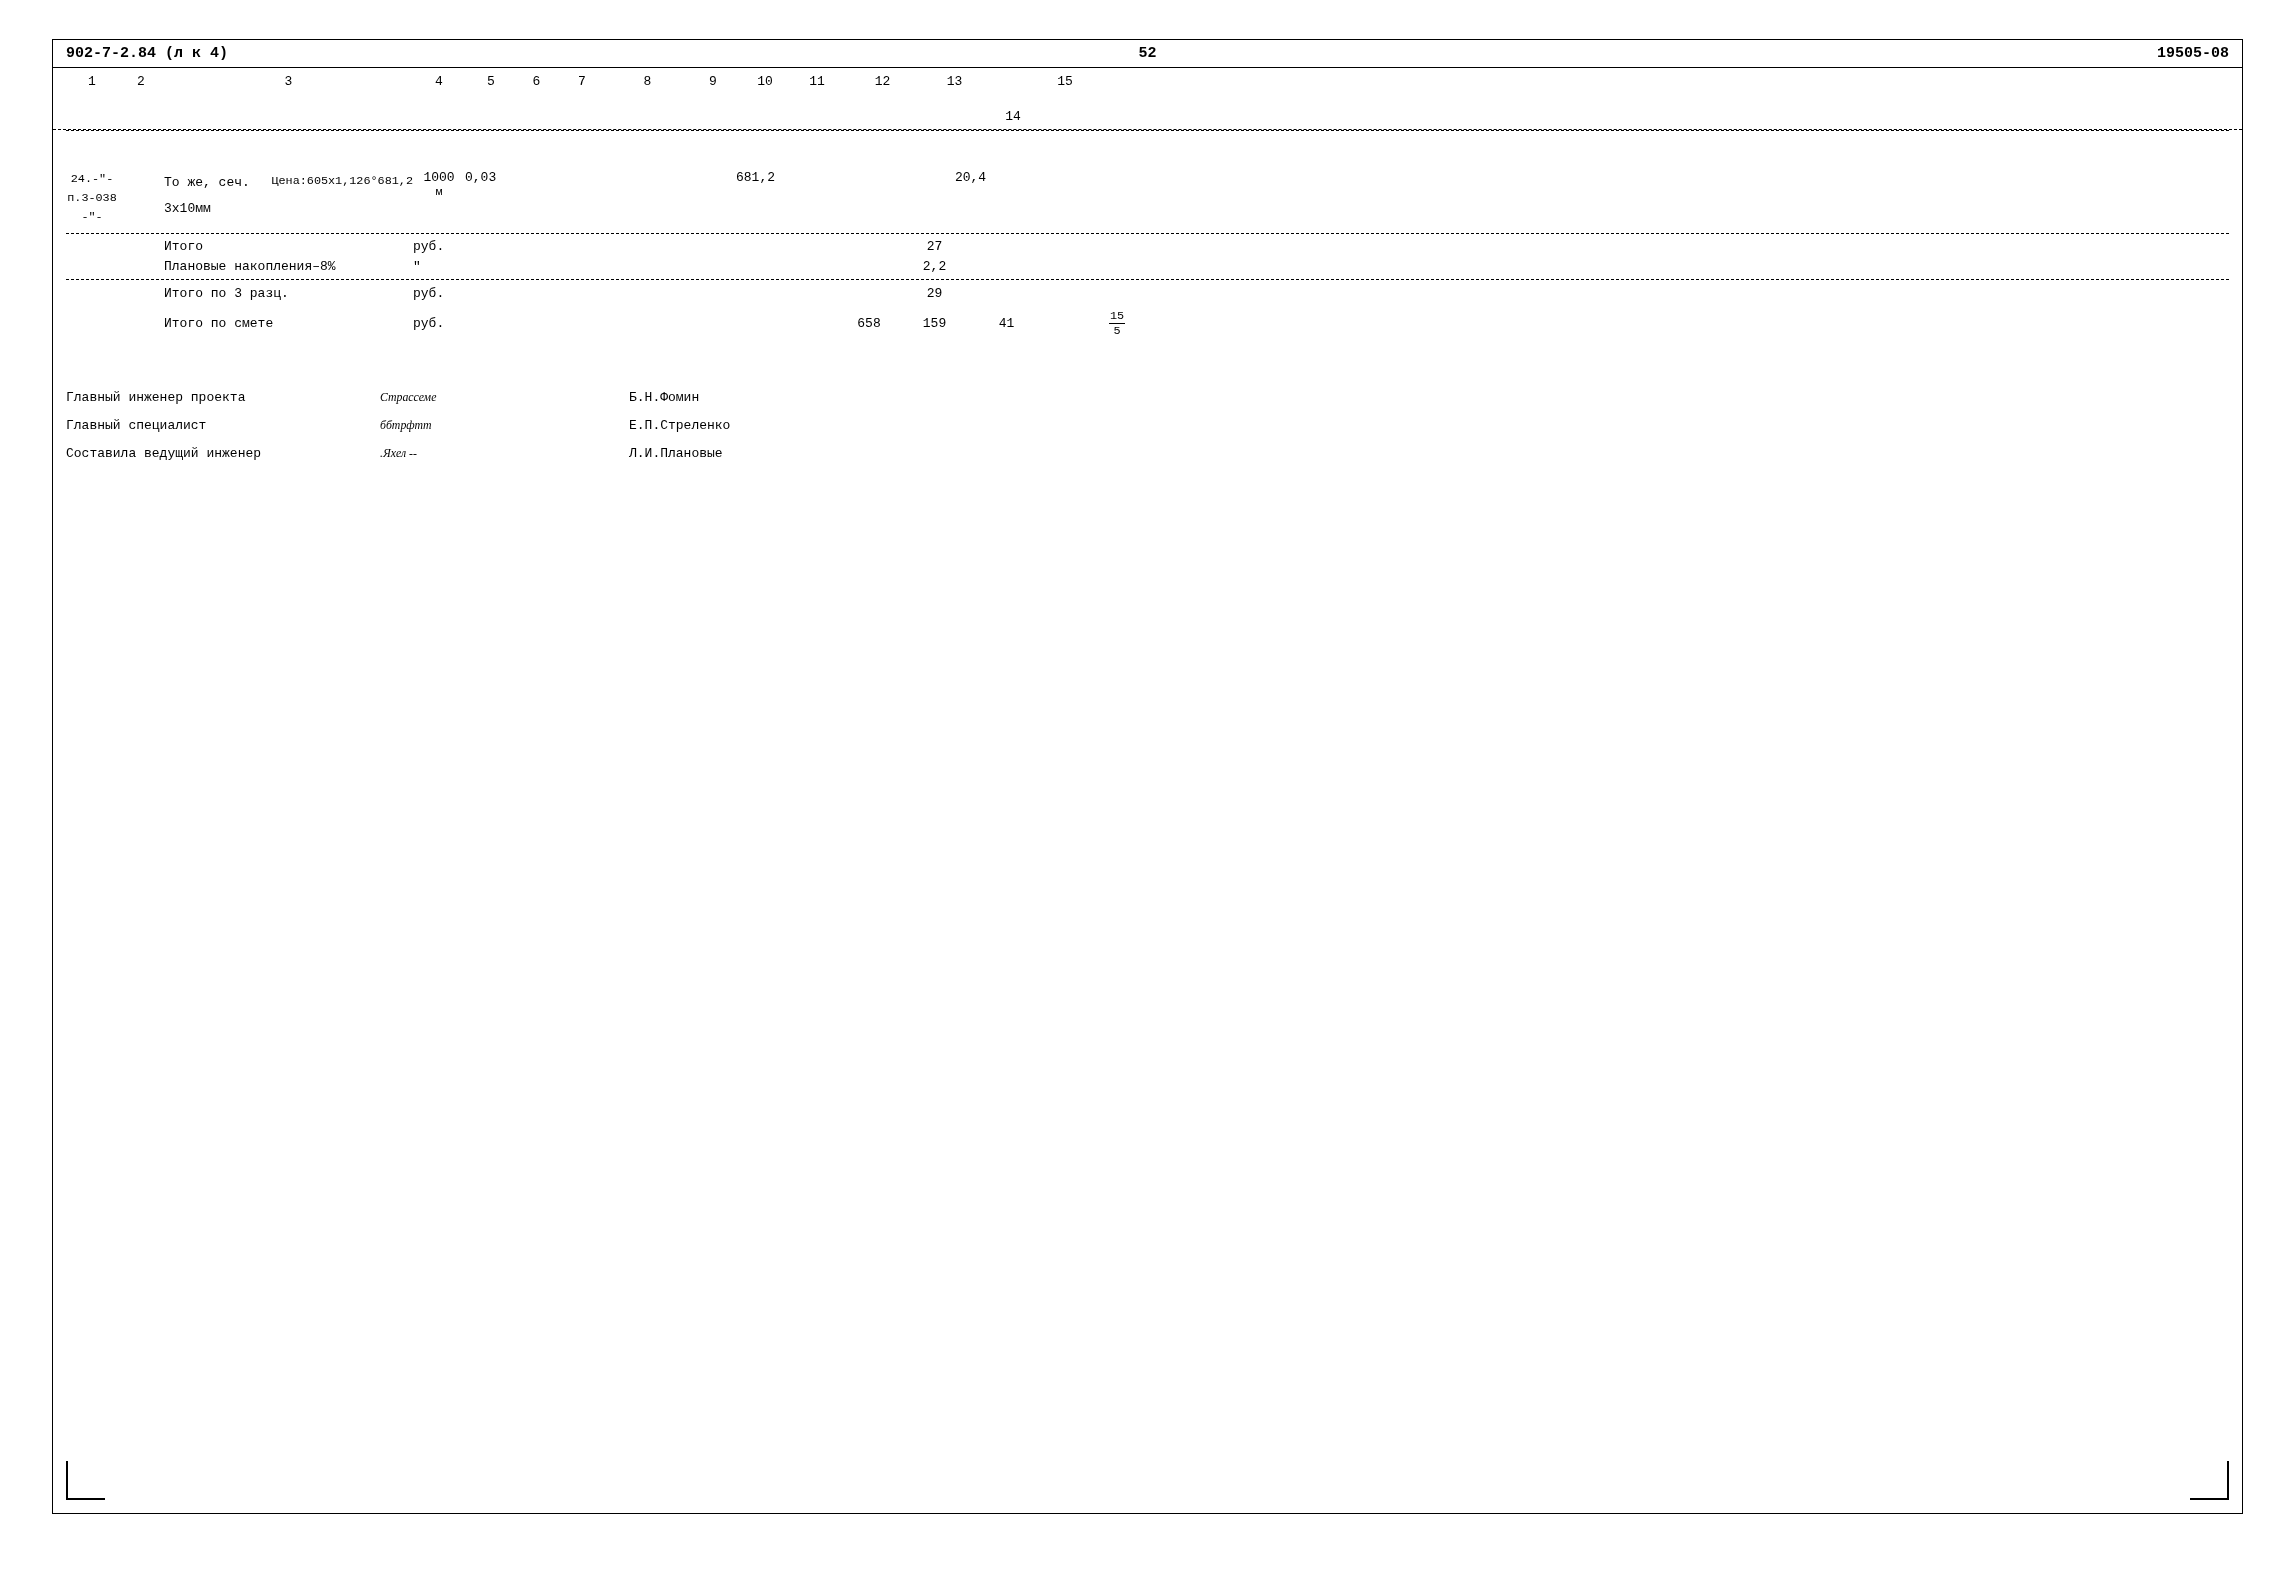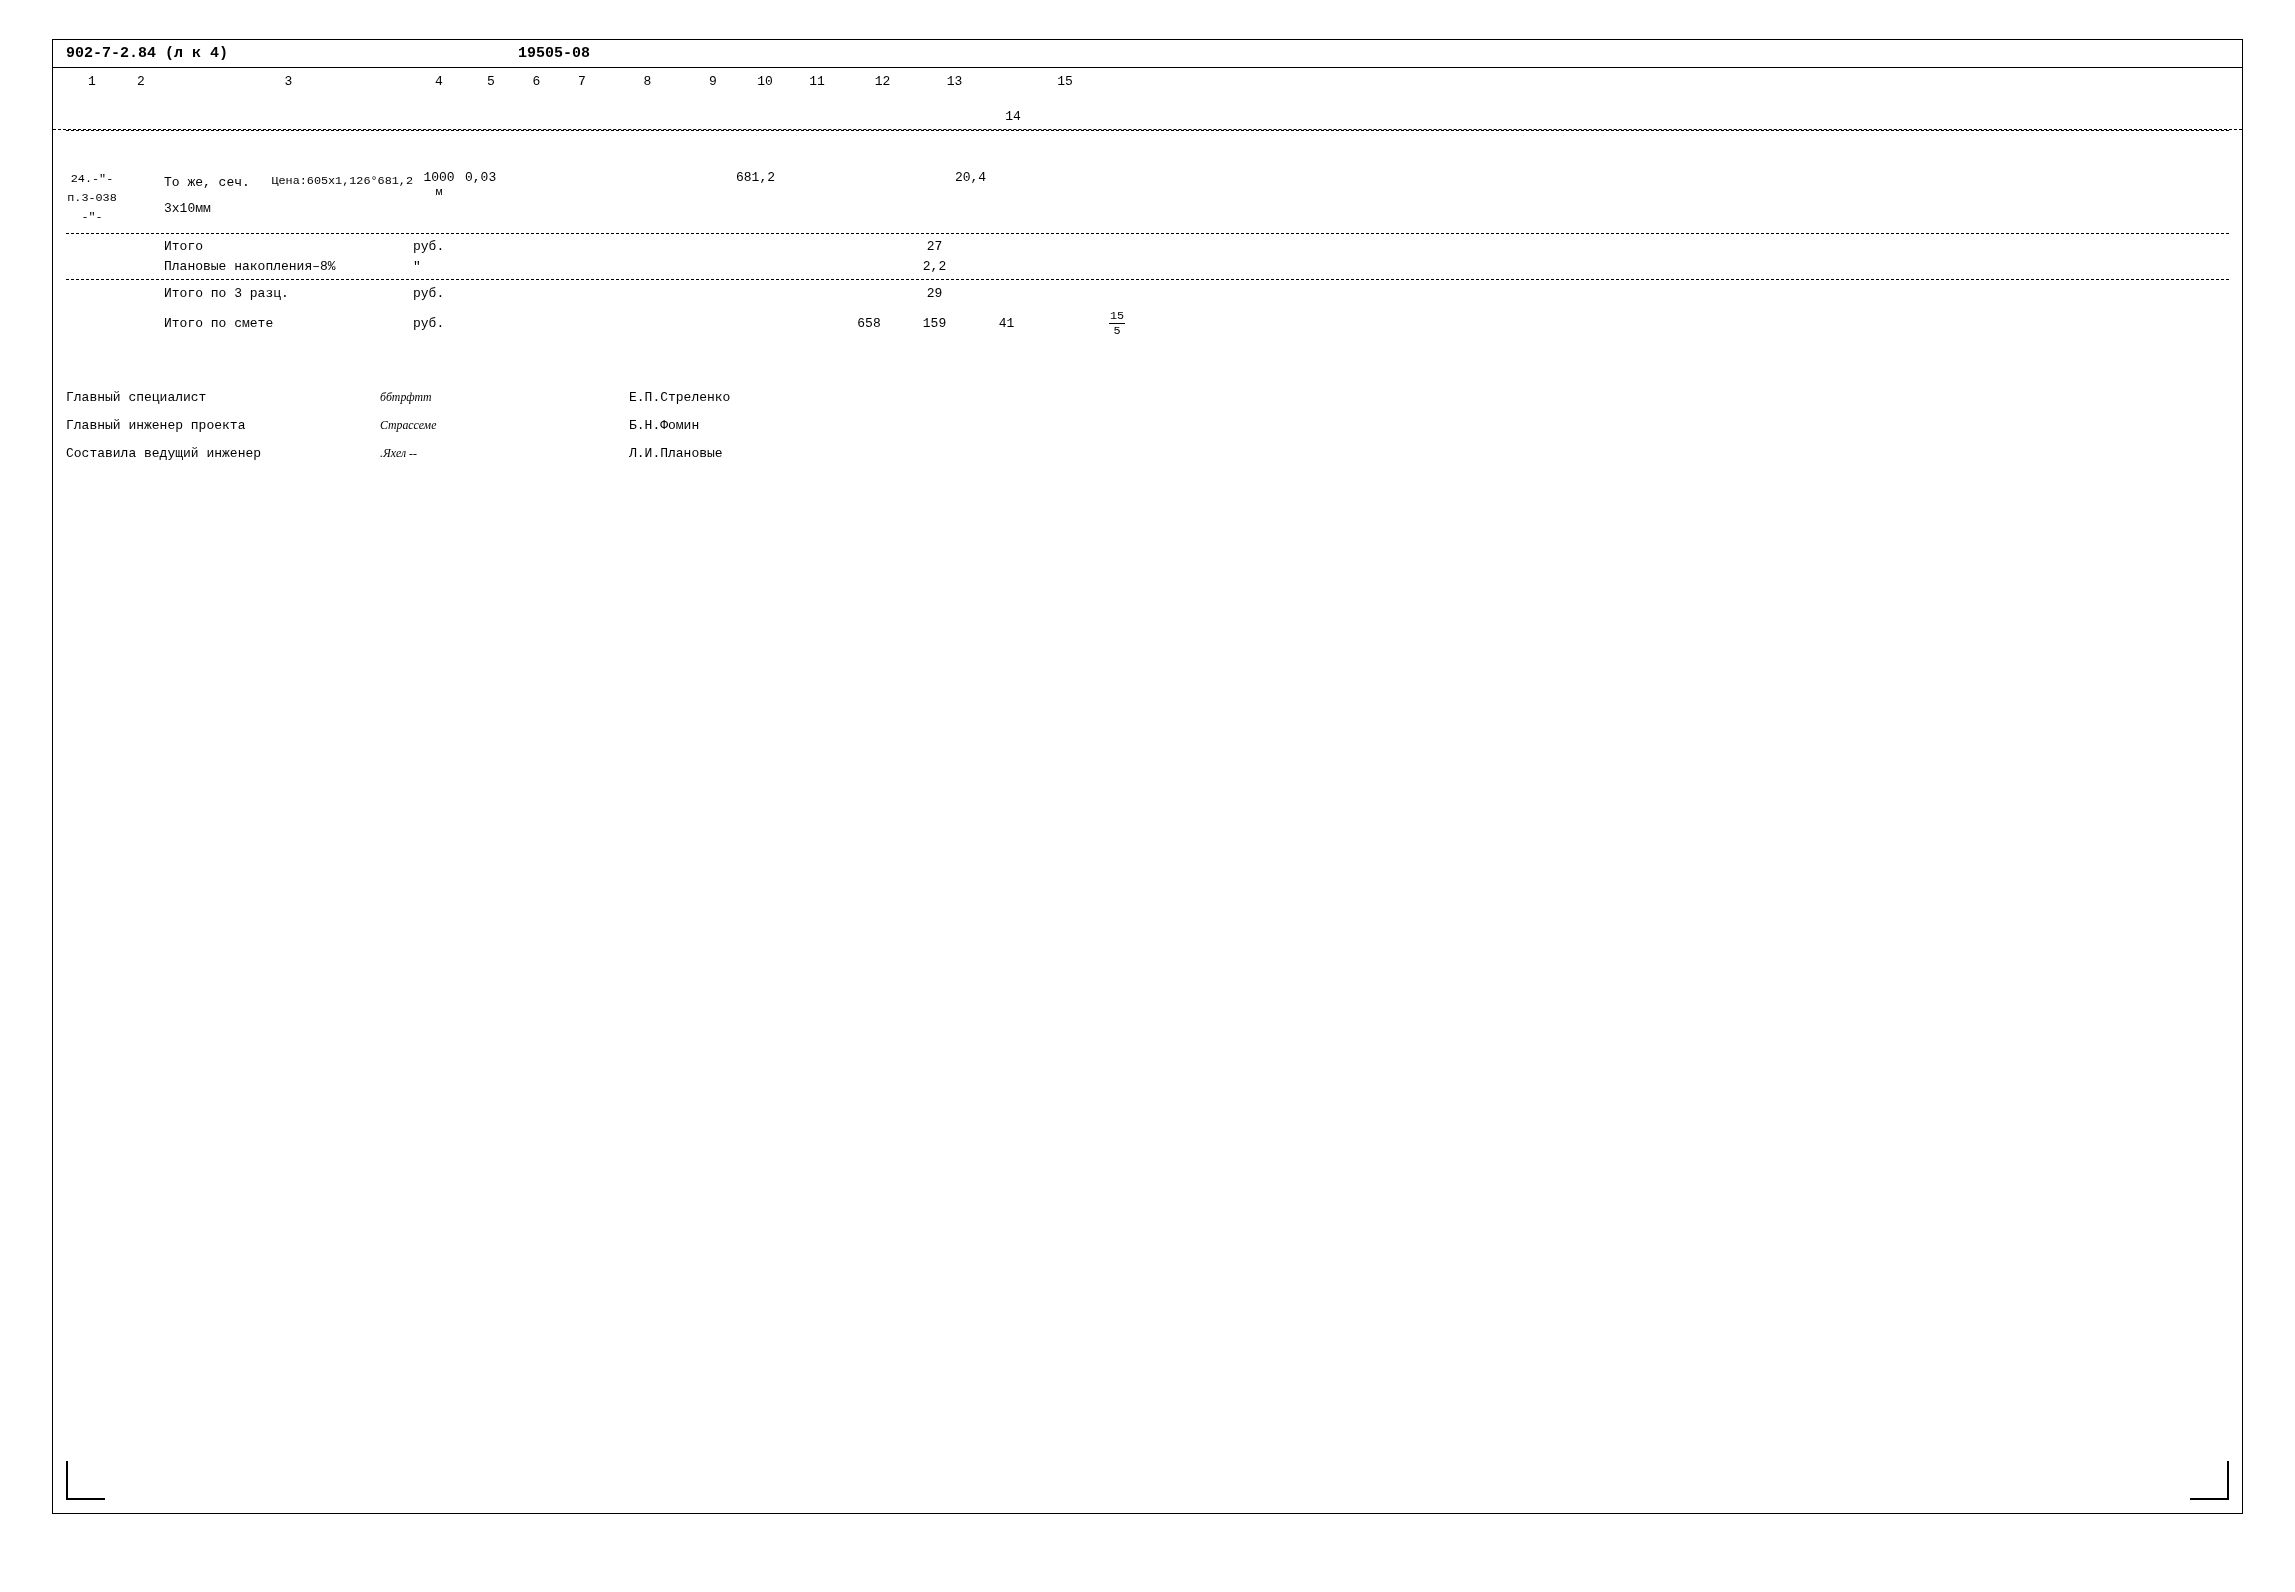--- a/index.html
+++ b/index.html
@@ -137,6 +137,7 @@
 
     <div class="header-row">
       <div class="header-doc-num">902-7-2.84 (л к 4)</div>
+      <div class="header-center">52</div>
       <div class="header-right">19505-08</div>
     </div>
 

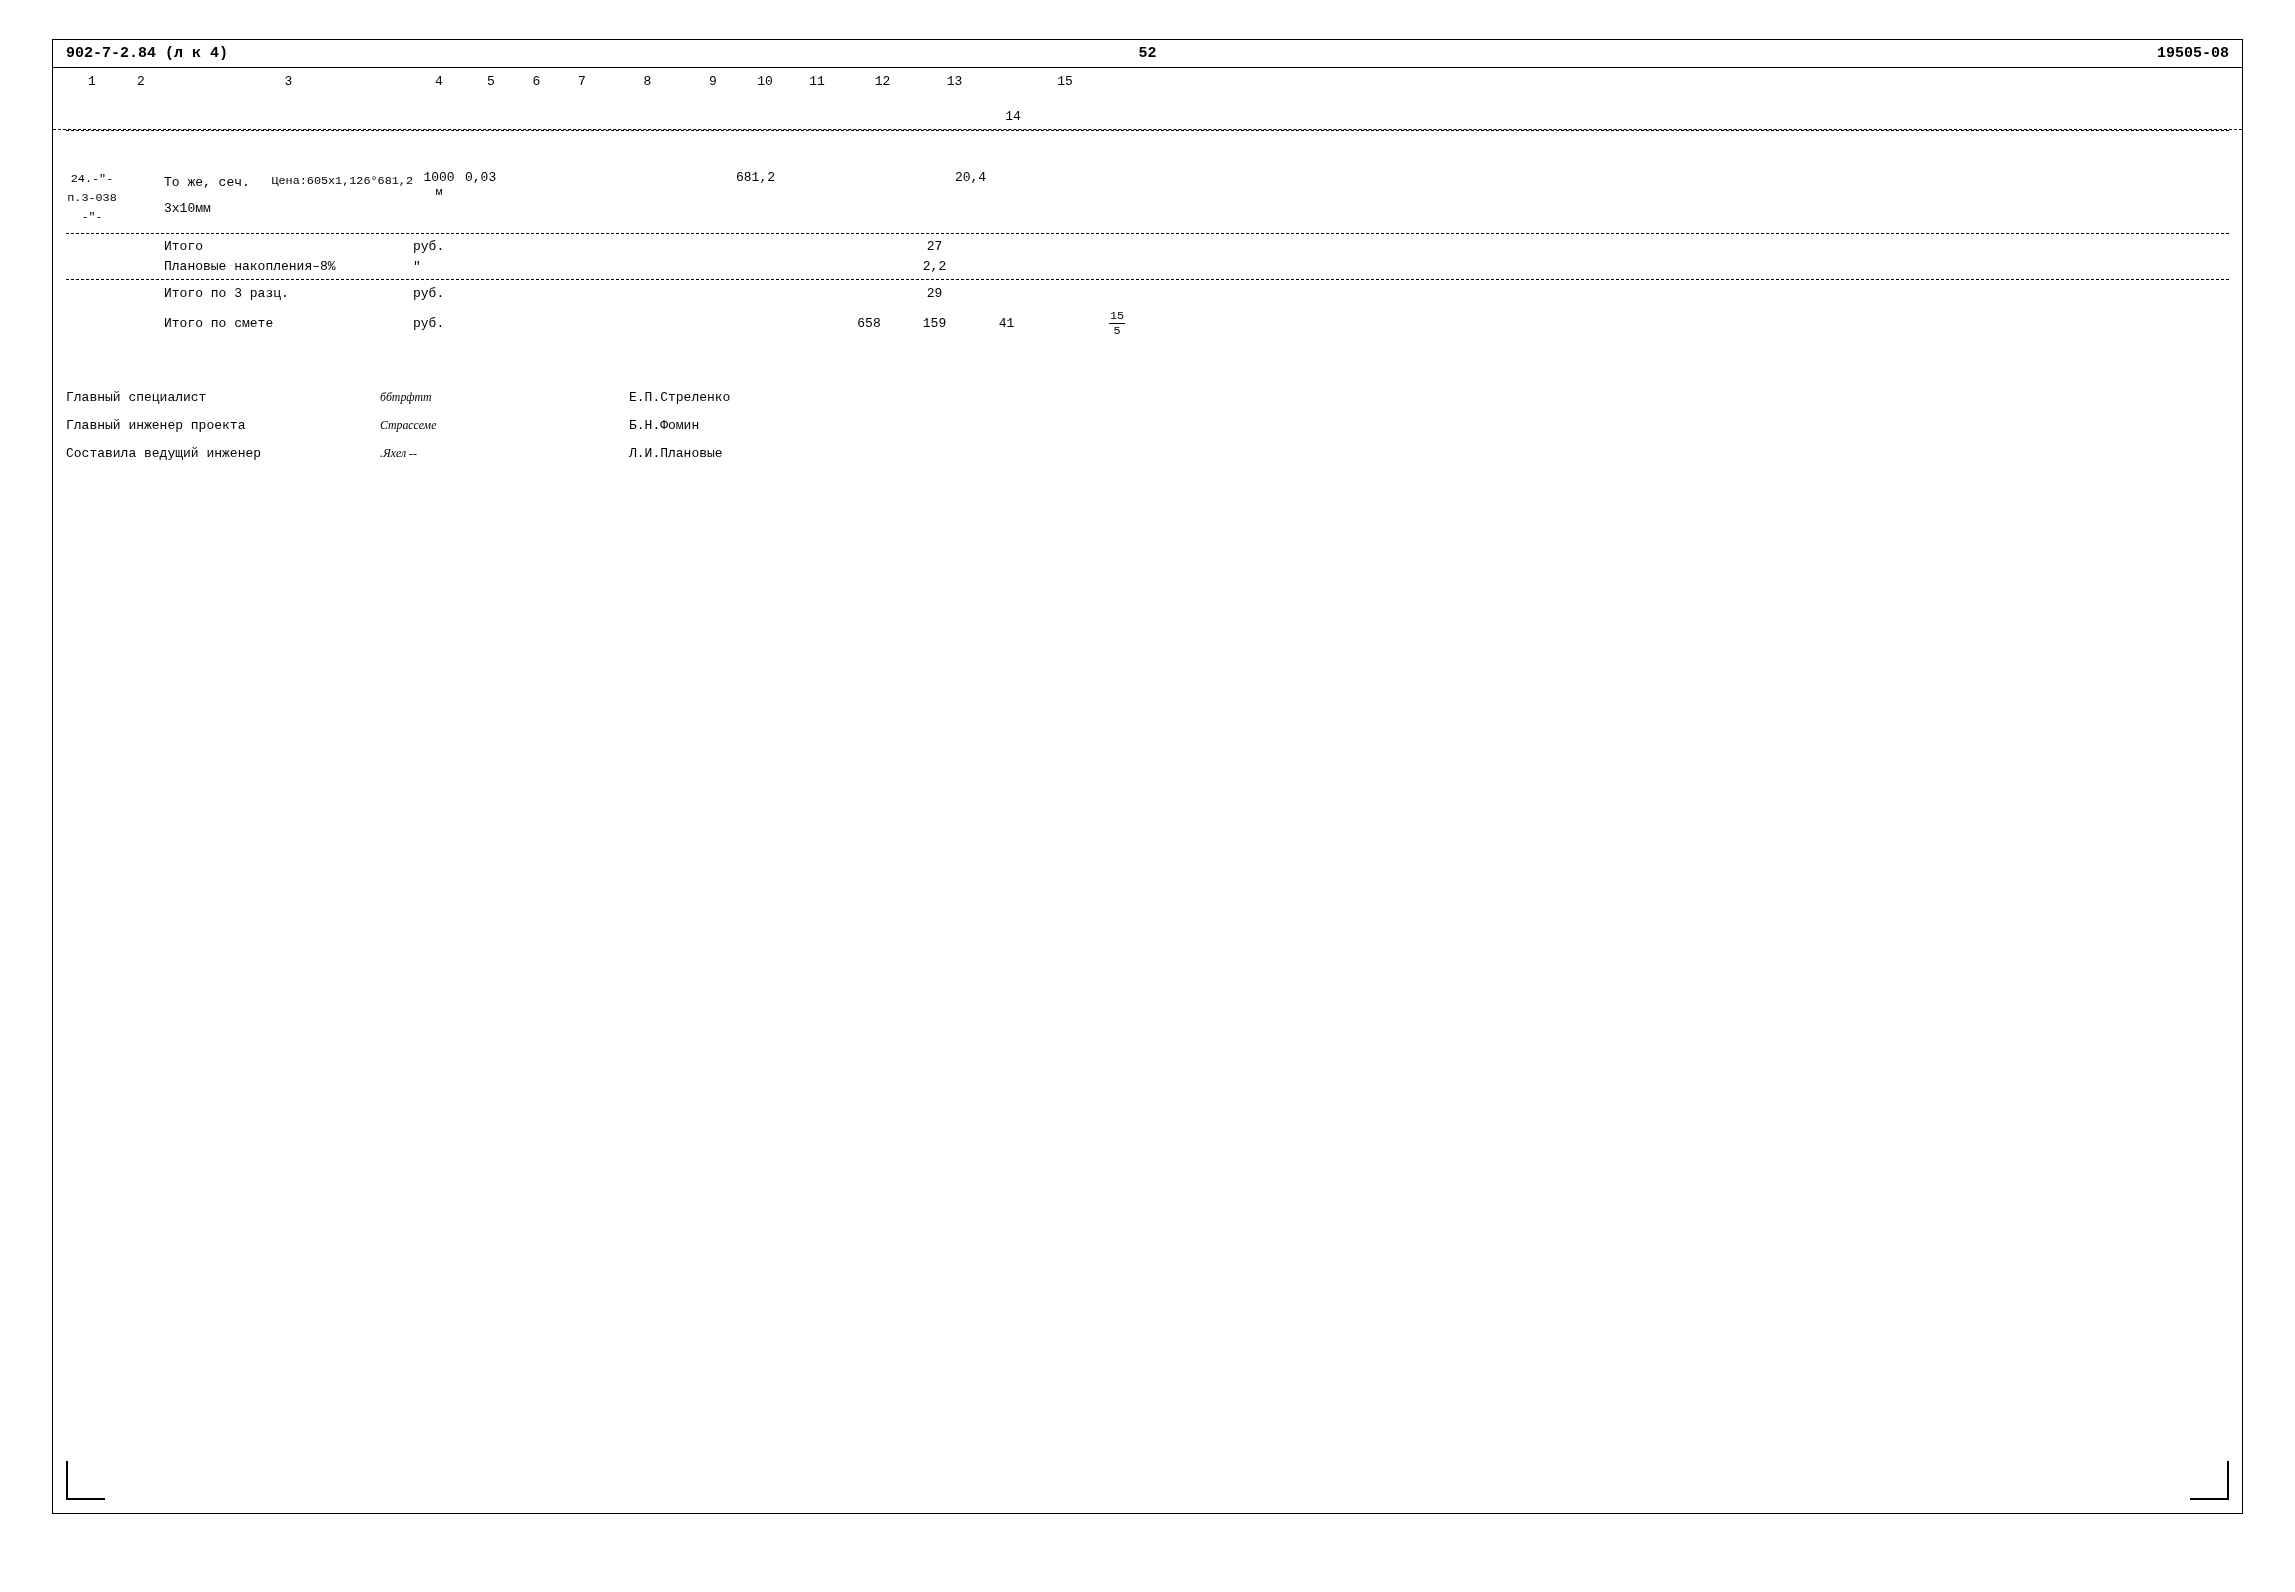--- a/index.html
+++ b/index.html
@@ -297,15 +297,15 @@
     <div class="signature-section" style="margin-top: 52px;">
 
       <div class="sig-row">
+        <div class="sig-label">Главный инженер проекта</div>
+        <div class="sig-script">Страссеме</div>
+        <div class="sig-name">Б.Н.Фомин</div>
+      </div>
+
+      <div class="sig-row">
         <div class="sig-label">Главный специалист</div>
         <div class="sig-script">ббтрфтт</div>
         <div class="sig-name">Е.П.Стреленко</div>
-      </div>
-
-      <div class="sig-row">
-        <div class="sig-label">Главный инженер проекта</div>
-        <div class="sig-script">Страссеме</div>
-        <div class="sig-name">Б.Н.Фомин</div>
       </div>
 
       <div class="sig-row">

